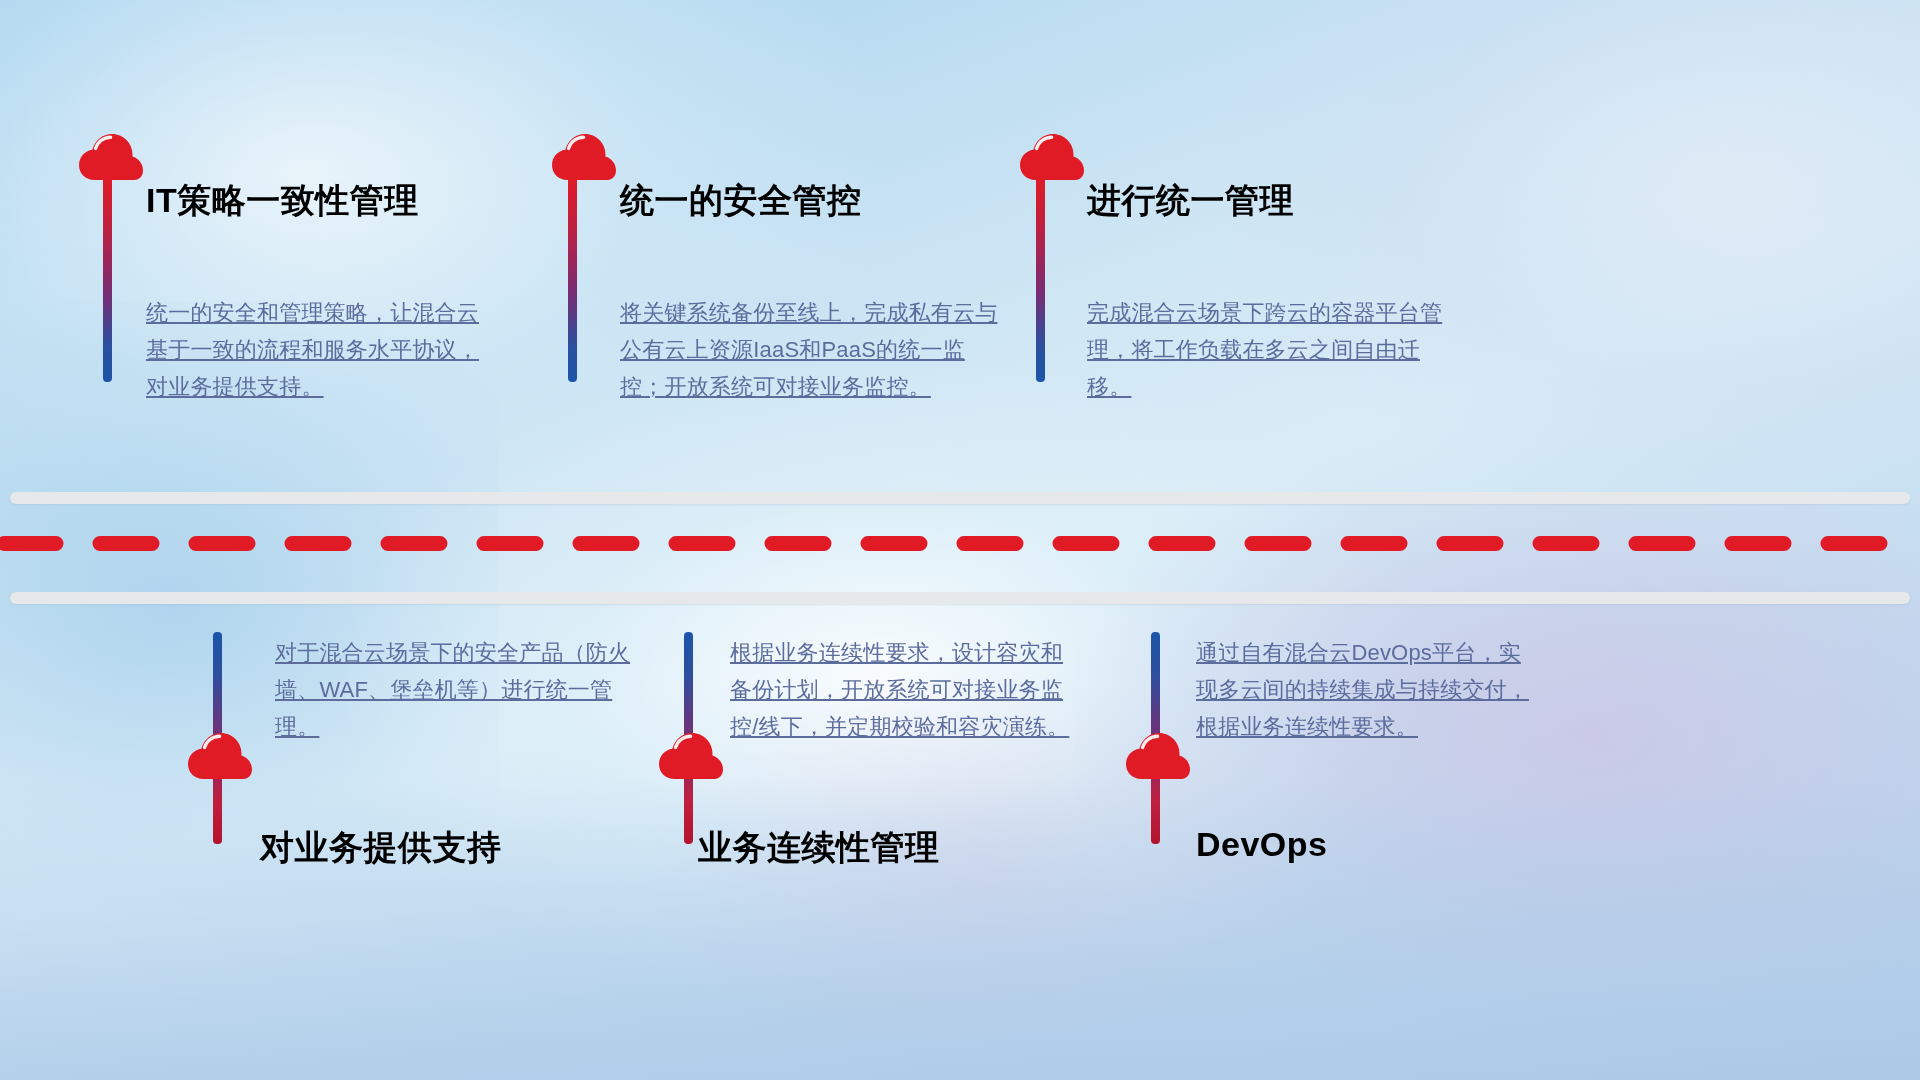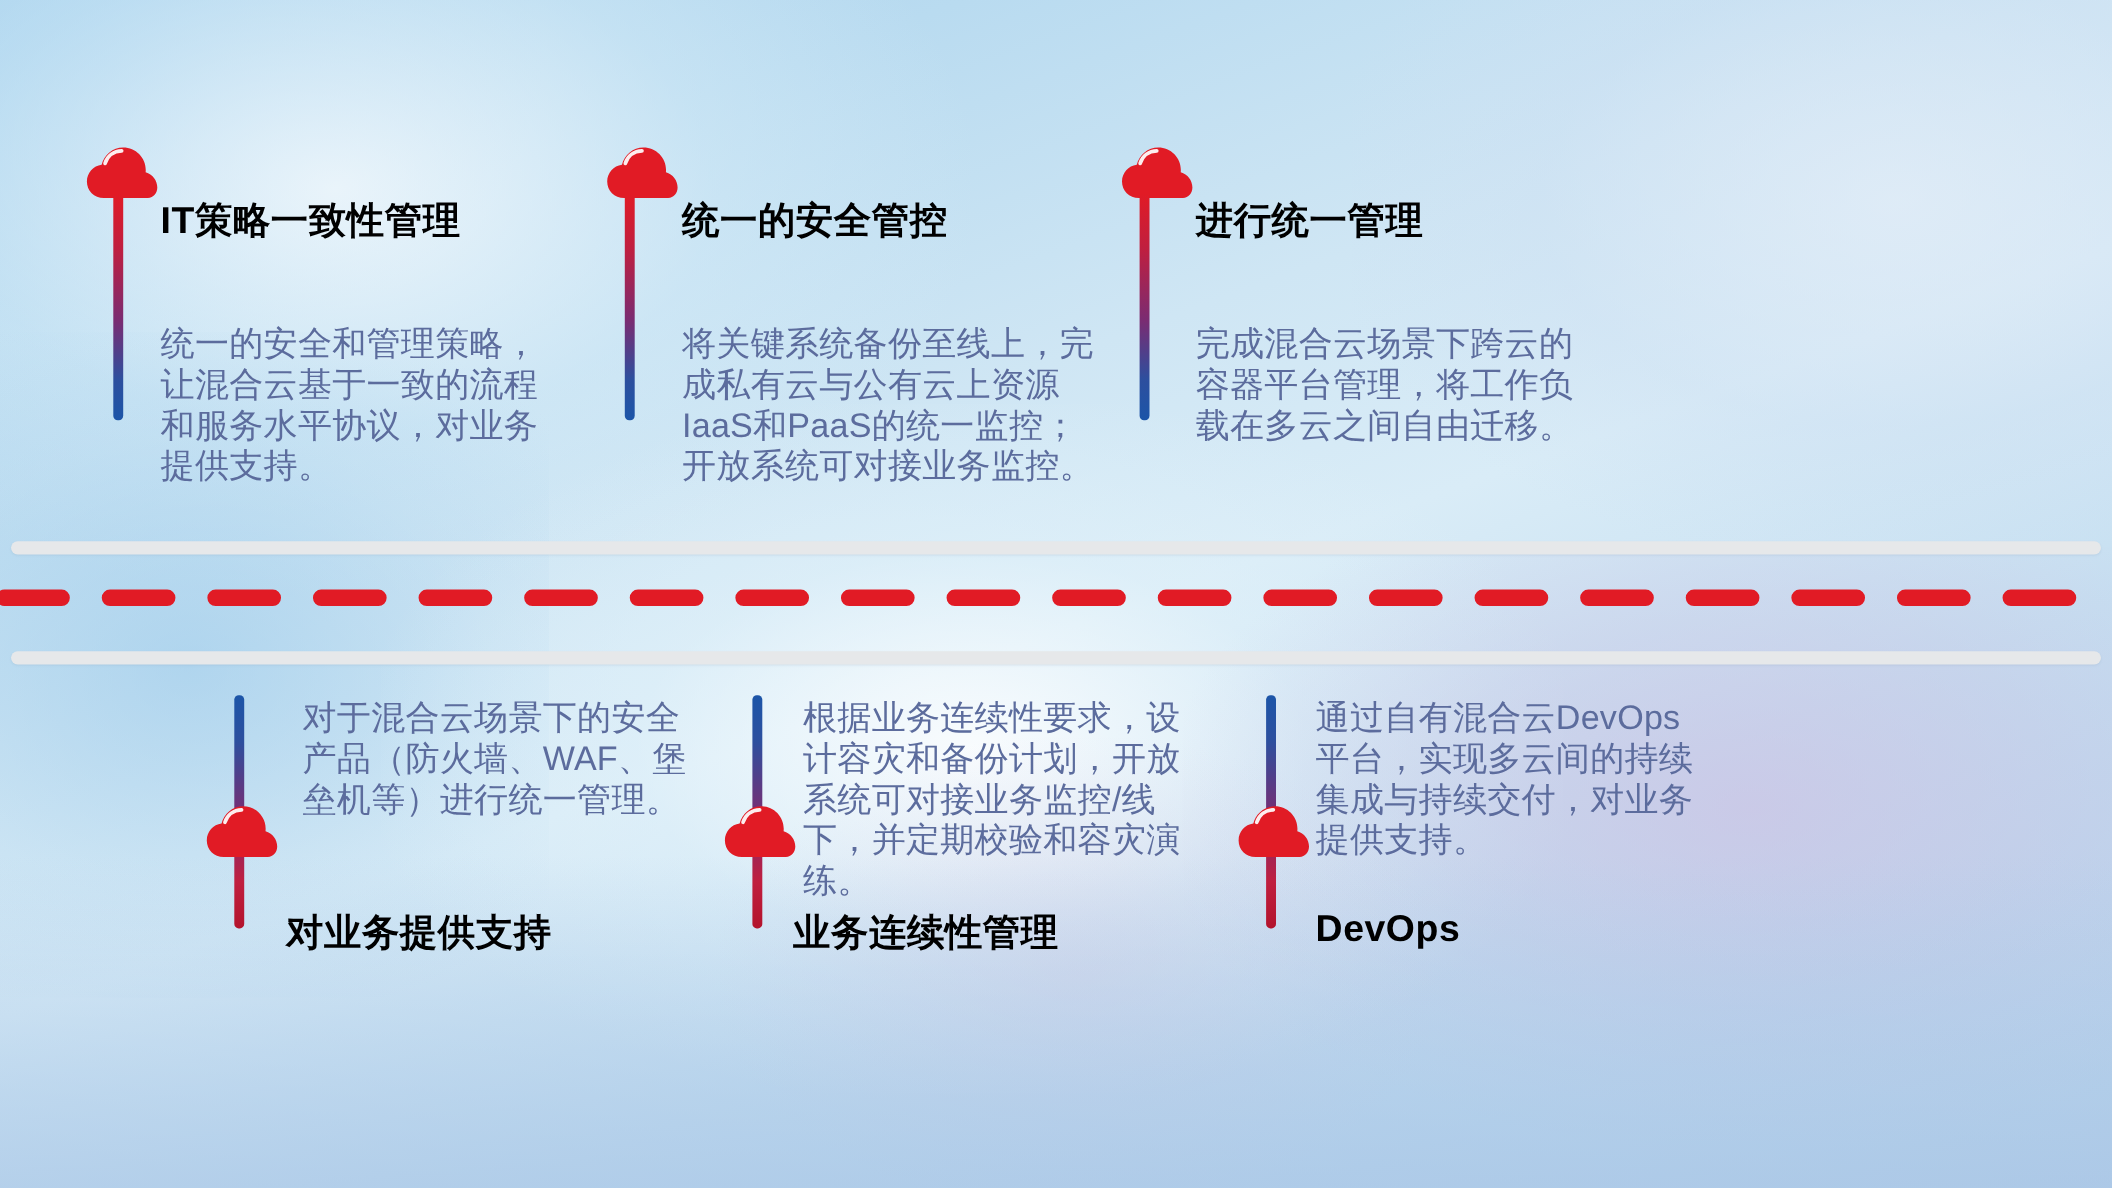--- a/index.html
+++ b/index.html
@@ -82,8 +82,8 @@
   }
   .body {
     position:absolute;
-    font-size:31px; line-height:37px; color:#5c6c9d;
-    width:380px; letter-spacing:.2px;
+    font-size:22px; line-height:37px; color:#5c6c9d;
+    width:380px; letter-spacing:.2px;text-decoration:underline;
   }
 </style>
 </head>

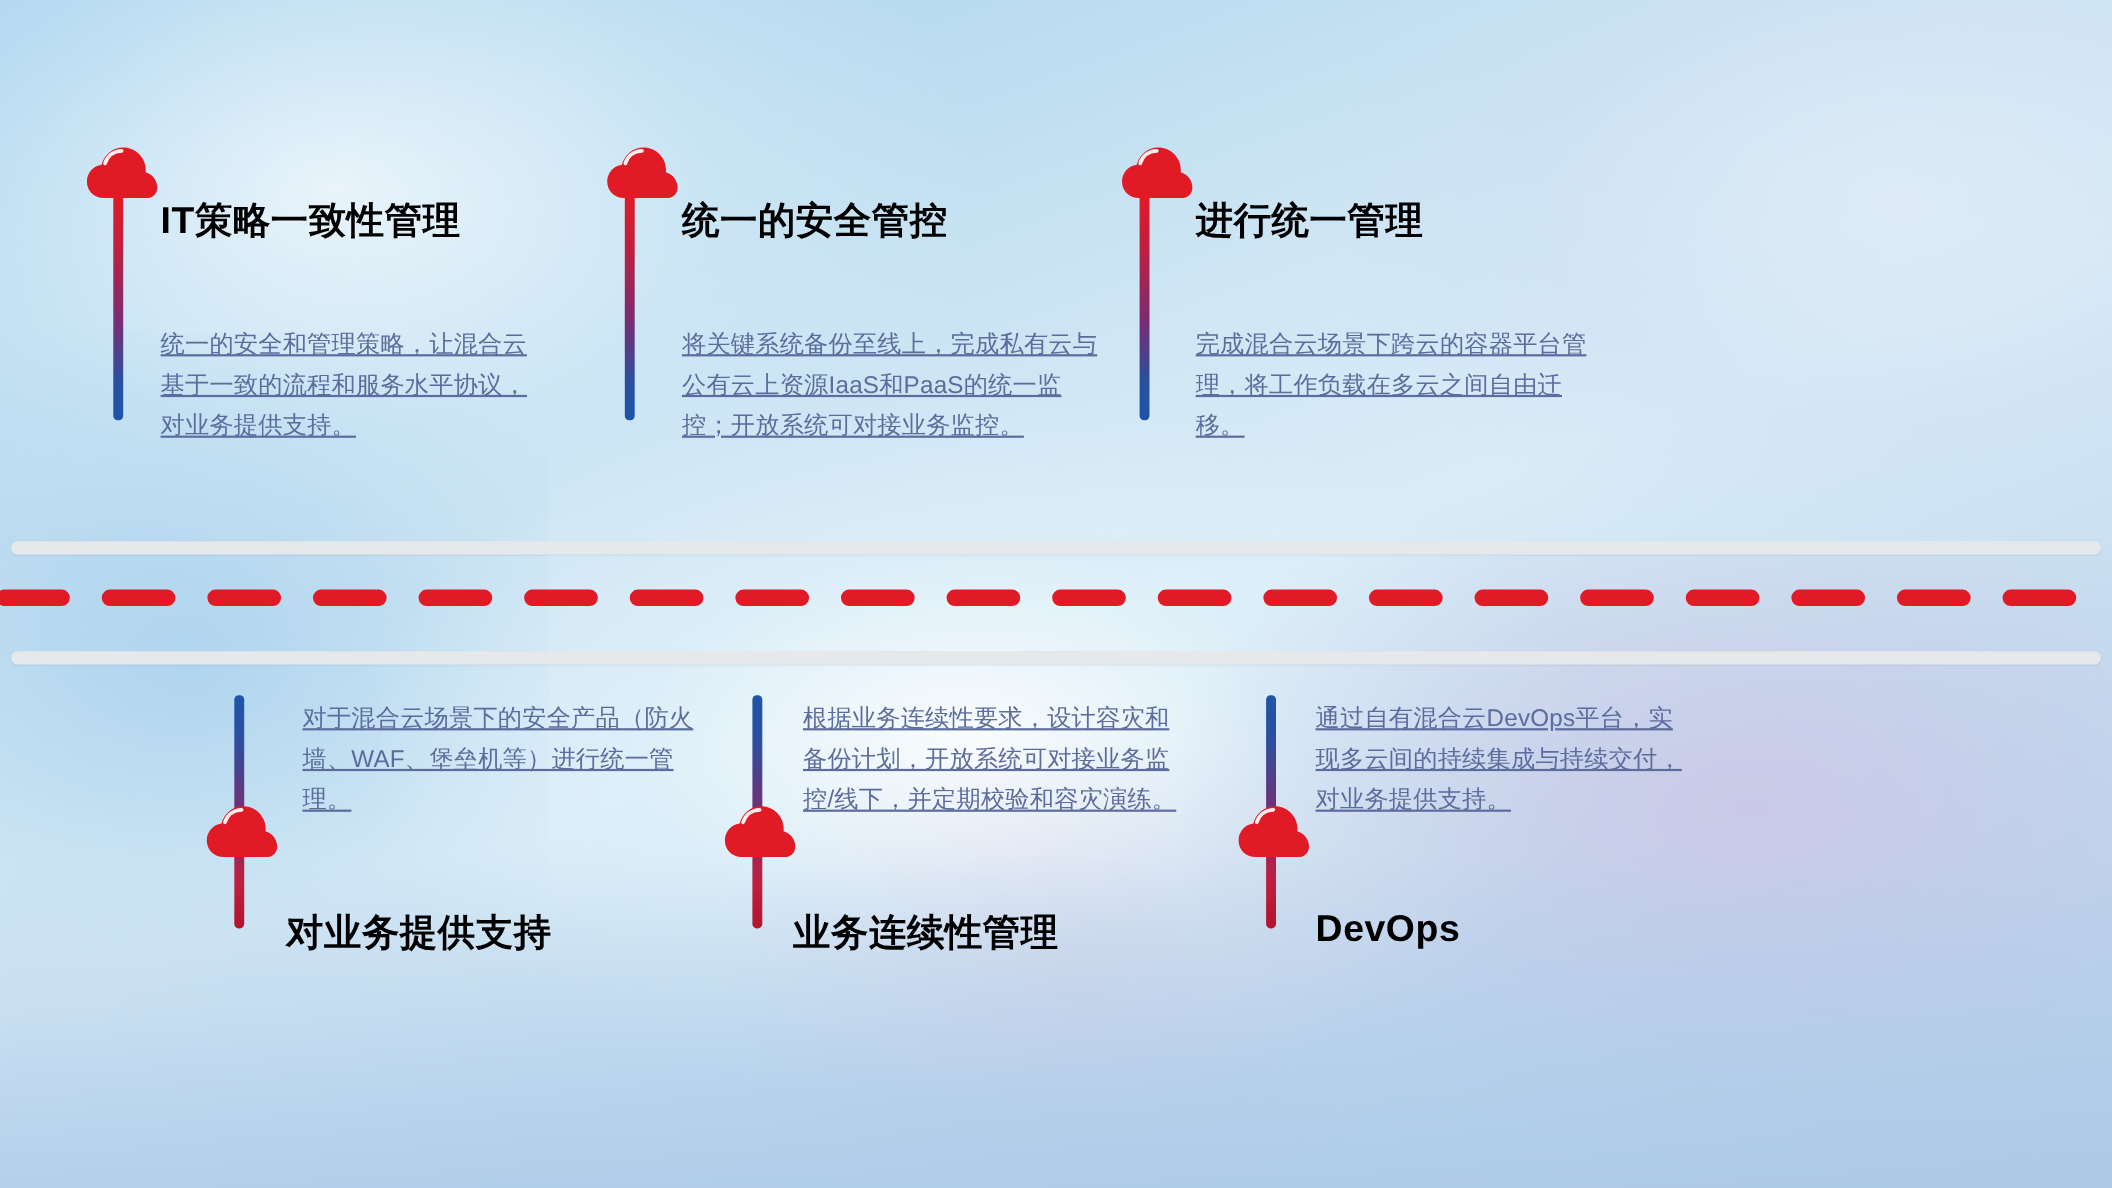--- a/index.html
+++ b/index.html
@@ -183,7 +183,7 @@
              C65 45.6 61.5 50 56.4 50 Z" fill="#e11b25"></path>
     <path d="M17.5 18.5 C19.8 11.5 25.6 7.4 32.6 7.2" fill="none" stroke="#ffffff" stroke-width="3.4" stroke-linecap="round" opacity=".92"></path>
   </svg>
-  <div class="body" style="left:1196px; top:634px; width:345px;">通过自有混合云DevOps平台，实现多云间的持续集成与持续交付，对业务提供支持。</div>
+  <div class="body" style="left:1196px; top:634px; width:345px;">通过自有混合云DevOps平台，实现多云间的持续集成与持续交付，根据业务连续性要求。</div>
   <div class="title" style="left:1196px; top:825px;">DevOps</div>
 </div>
 

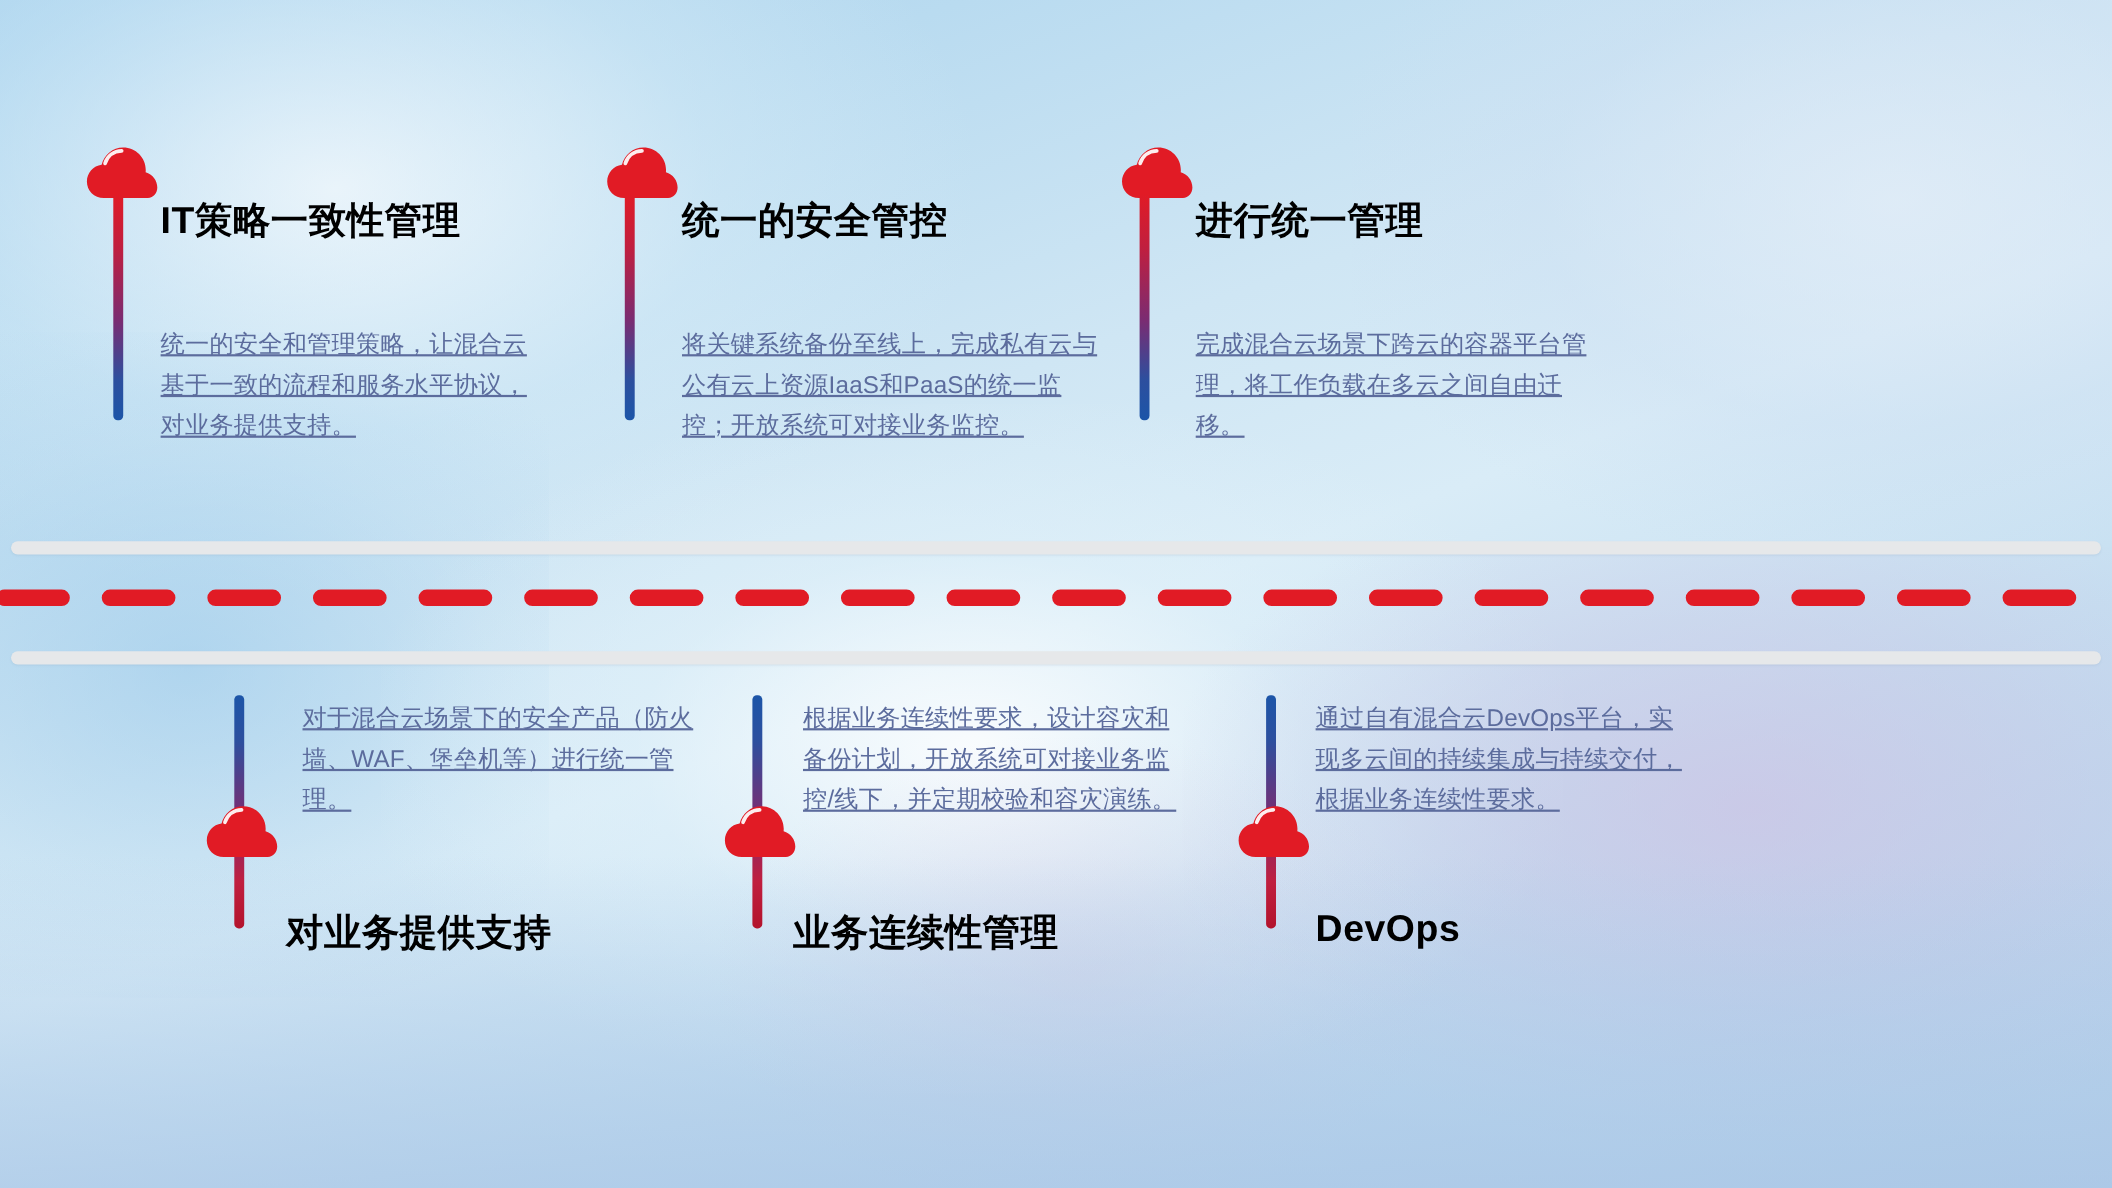--- a/index.html
+++ b/index.html
@@ -171,7 +171,7 @@
     <path d="M17.5 18.5 C19.8 11.5 25.6 7.4 32.6 7.2" fill="none" stroke="#ffffff" stroke-width="3.4" stroke-linecap="round" opacity=".92"></path>
   </svg>
   <div class="body" style="left:730px; top:634px; width:350px;">根据业务连续性要求，设计容灾和备份计划，开放系统可对接业务监控/线下，并定期校验和容灾演练。</div>
-  <div class="title" style="left:721px; top:825px;">业务连续性管理</div>
+  <div class="title" style="left:698px; top:825px;">业务连续性管理</div>
 </div>
 
 <div class="col">

